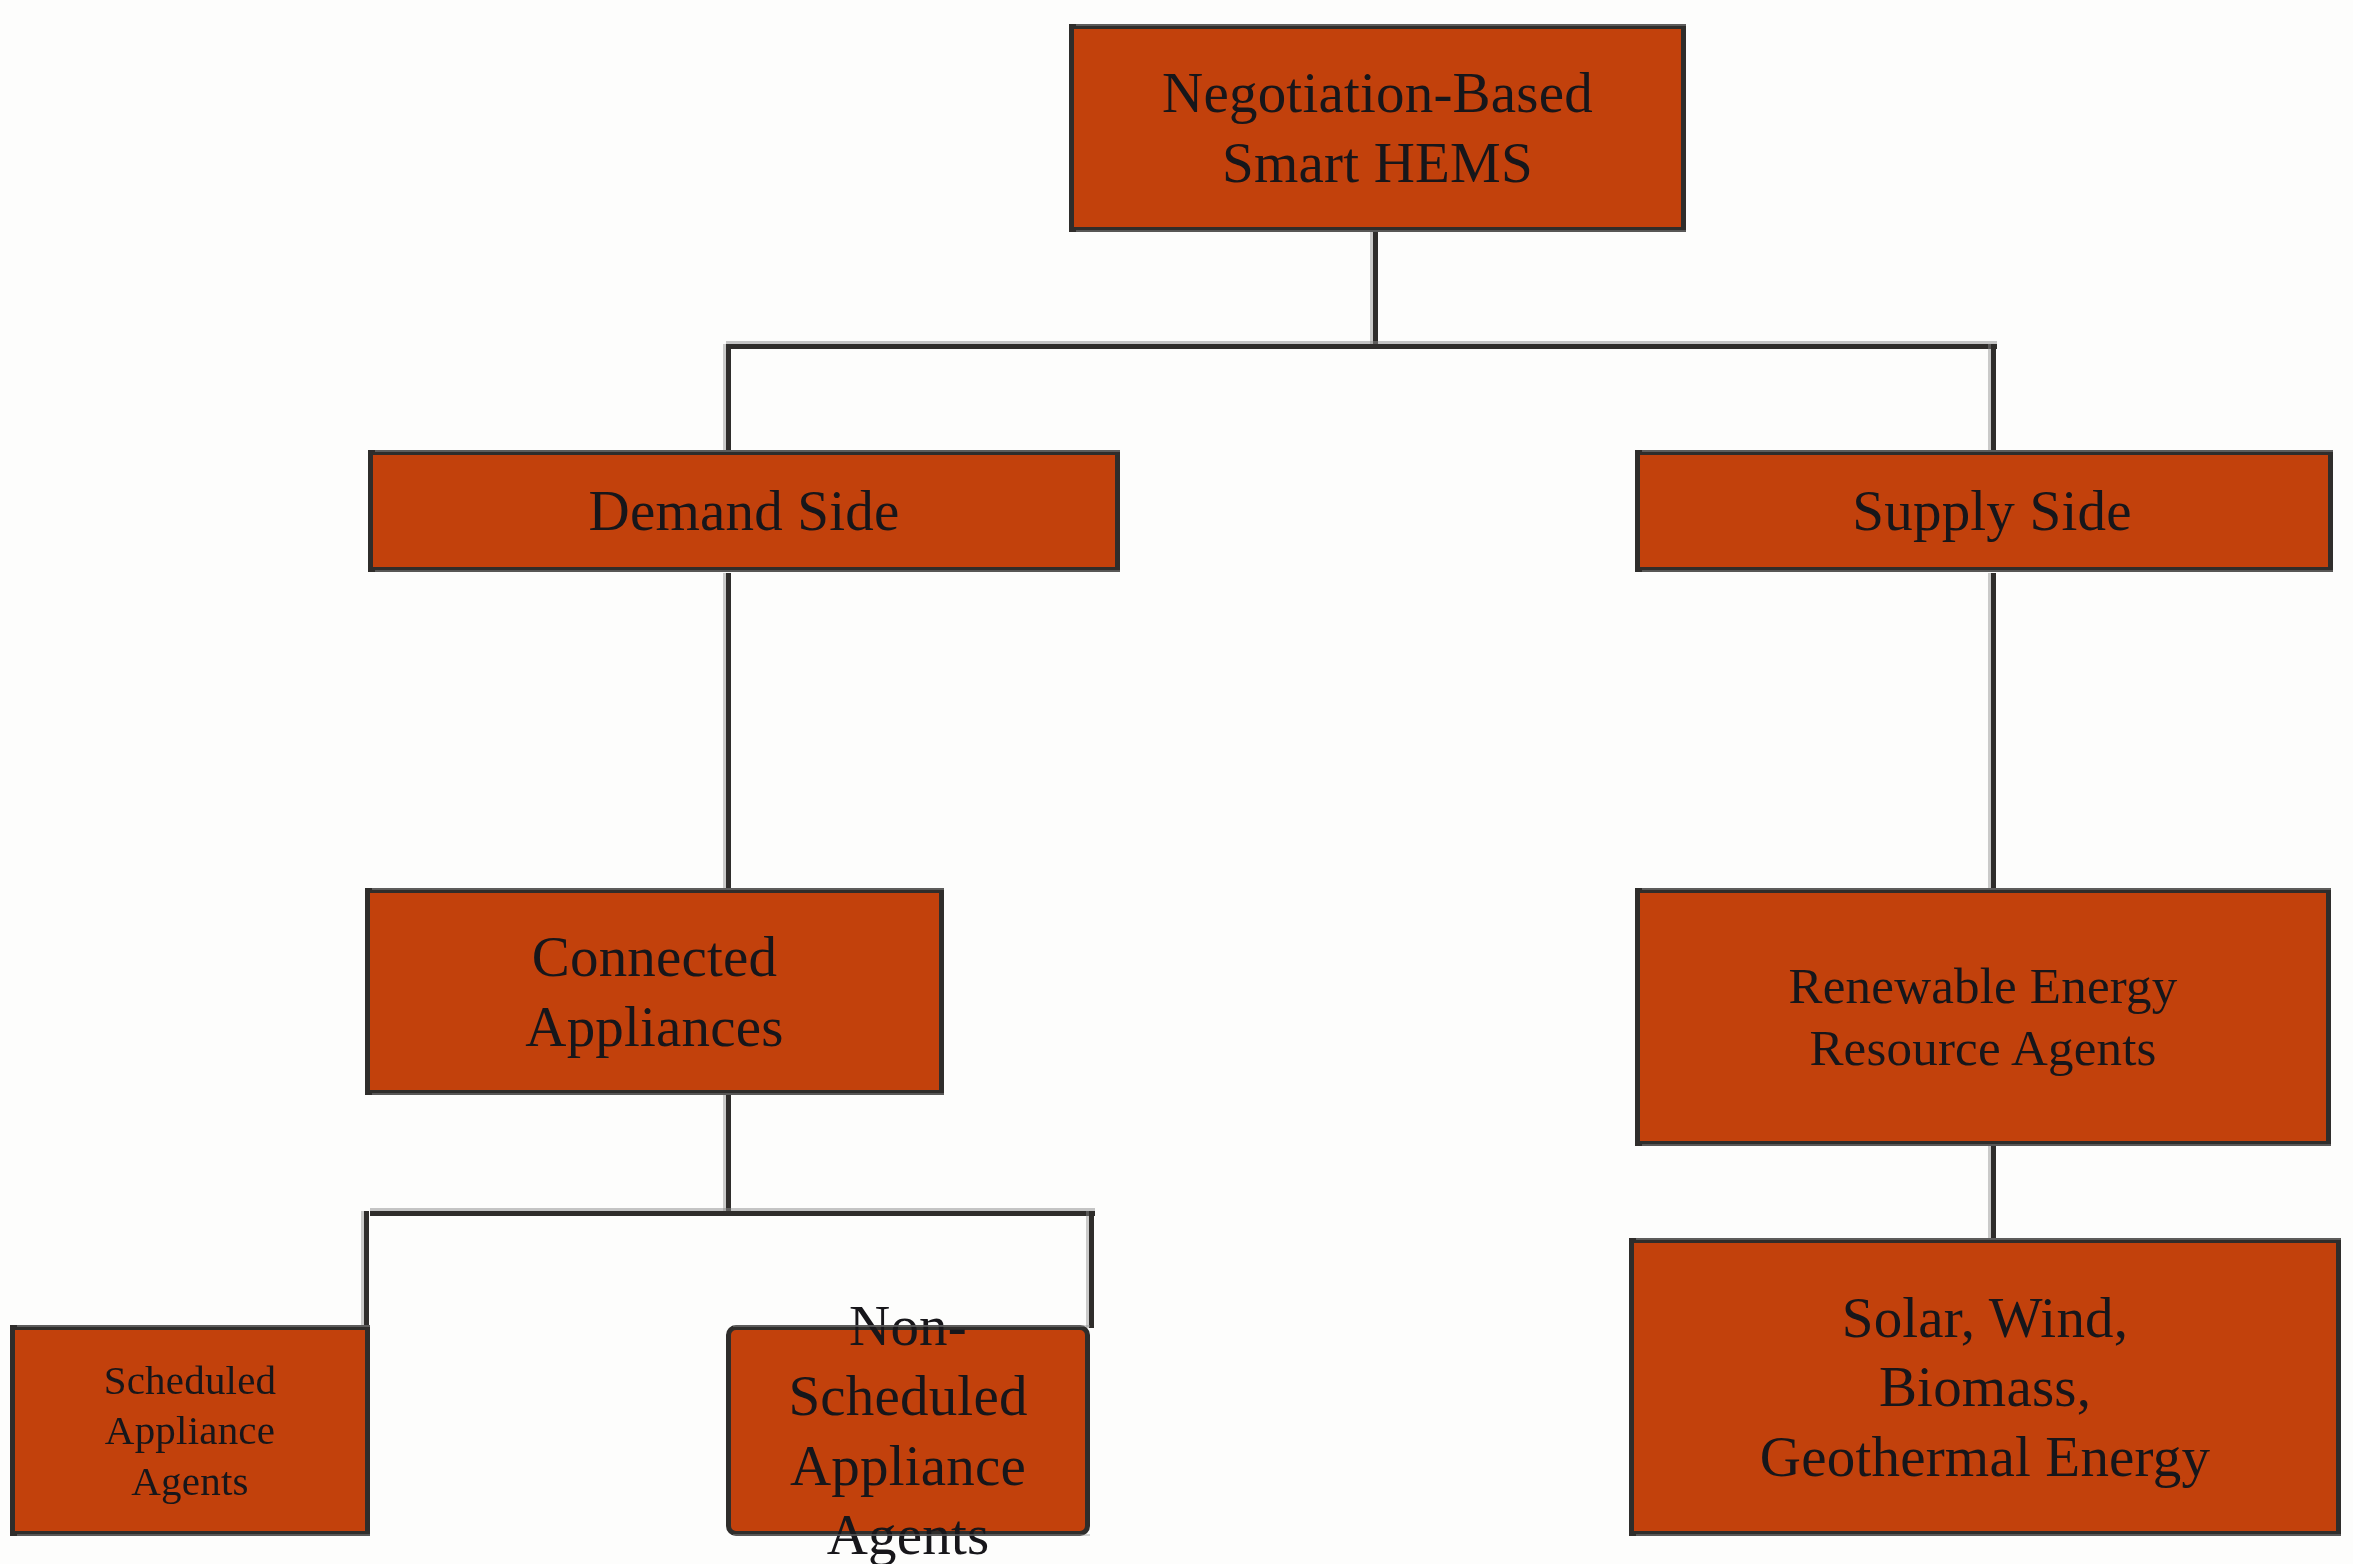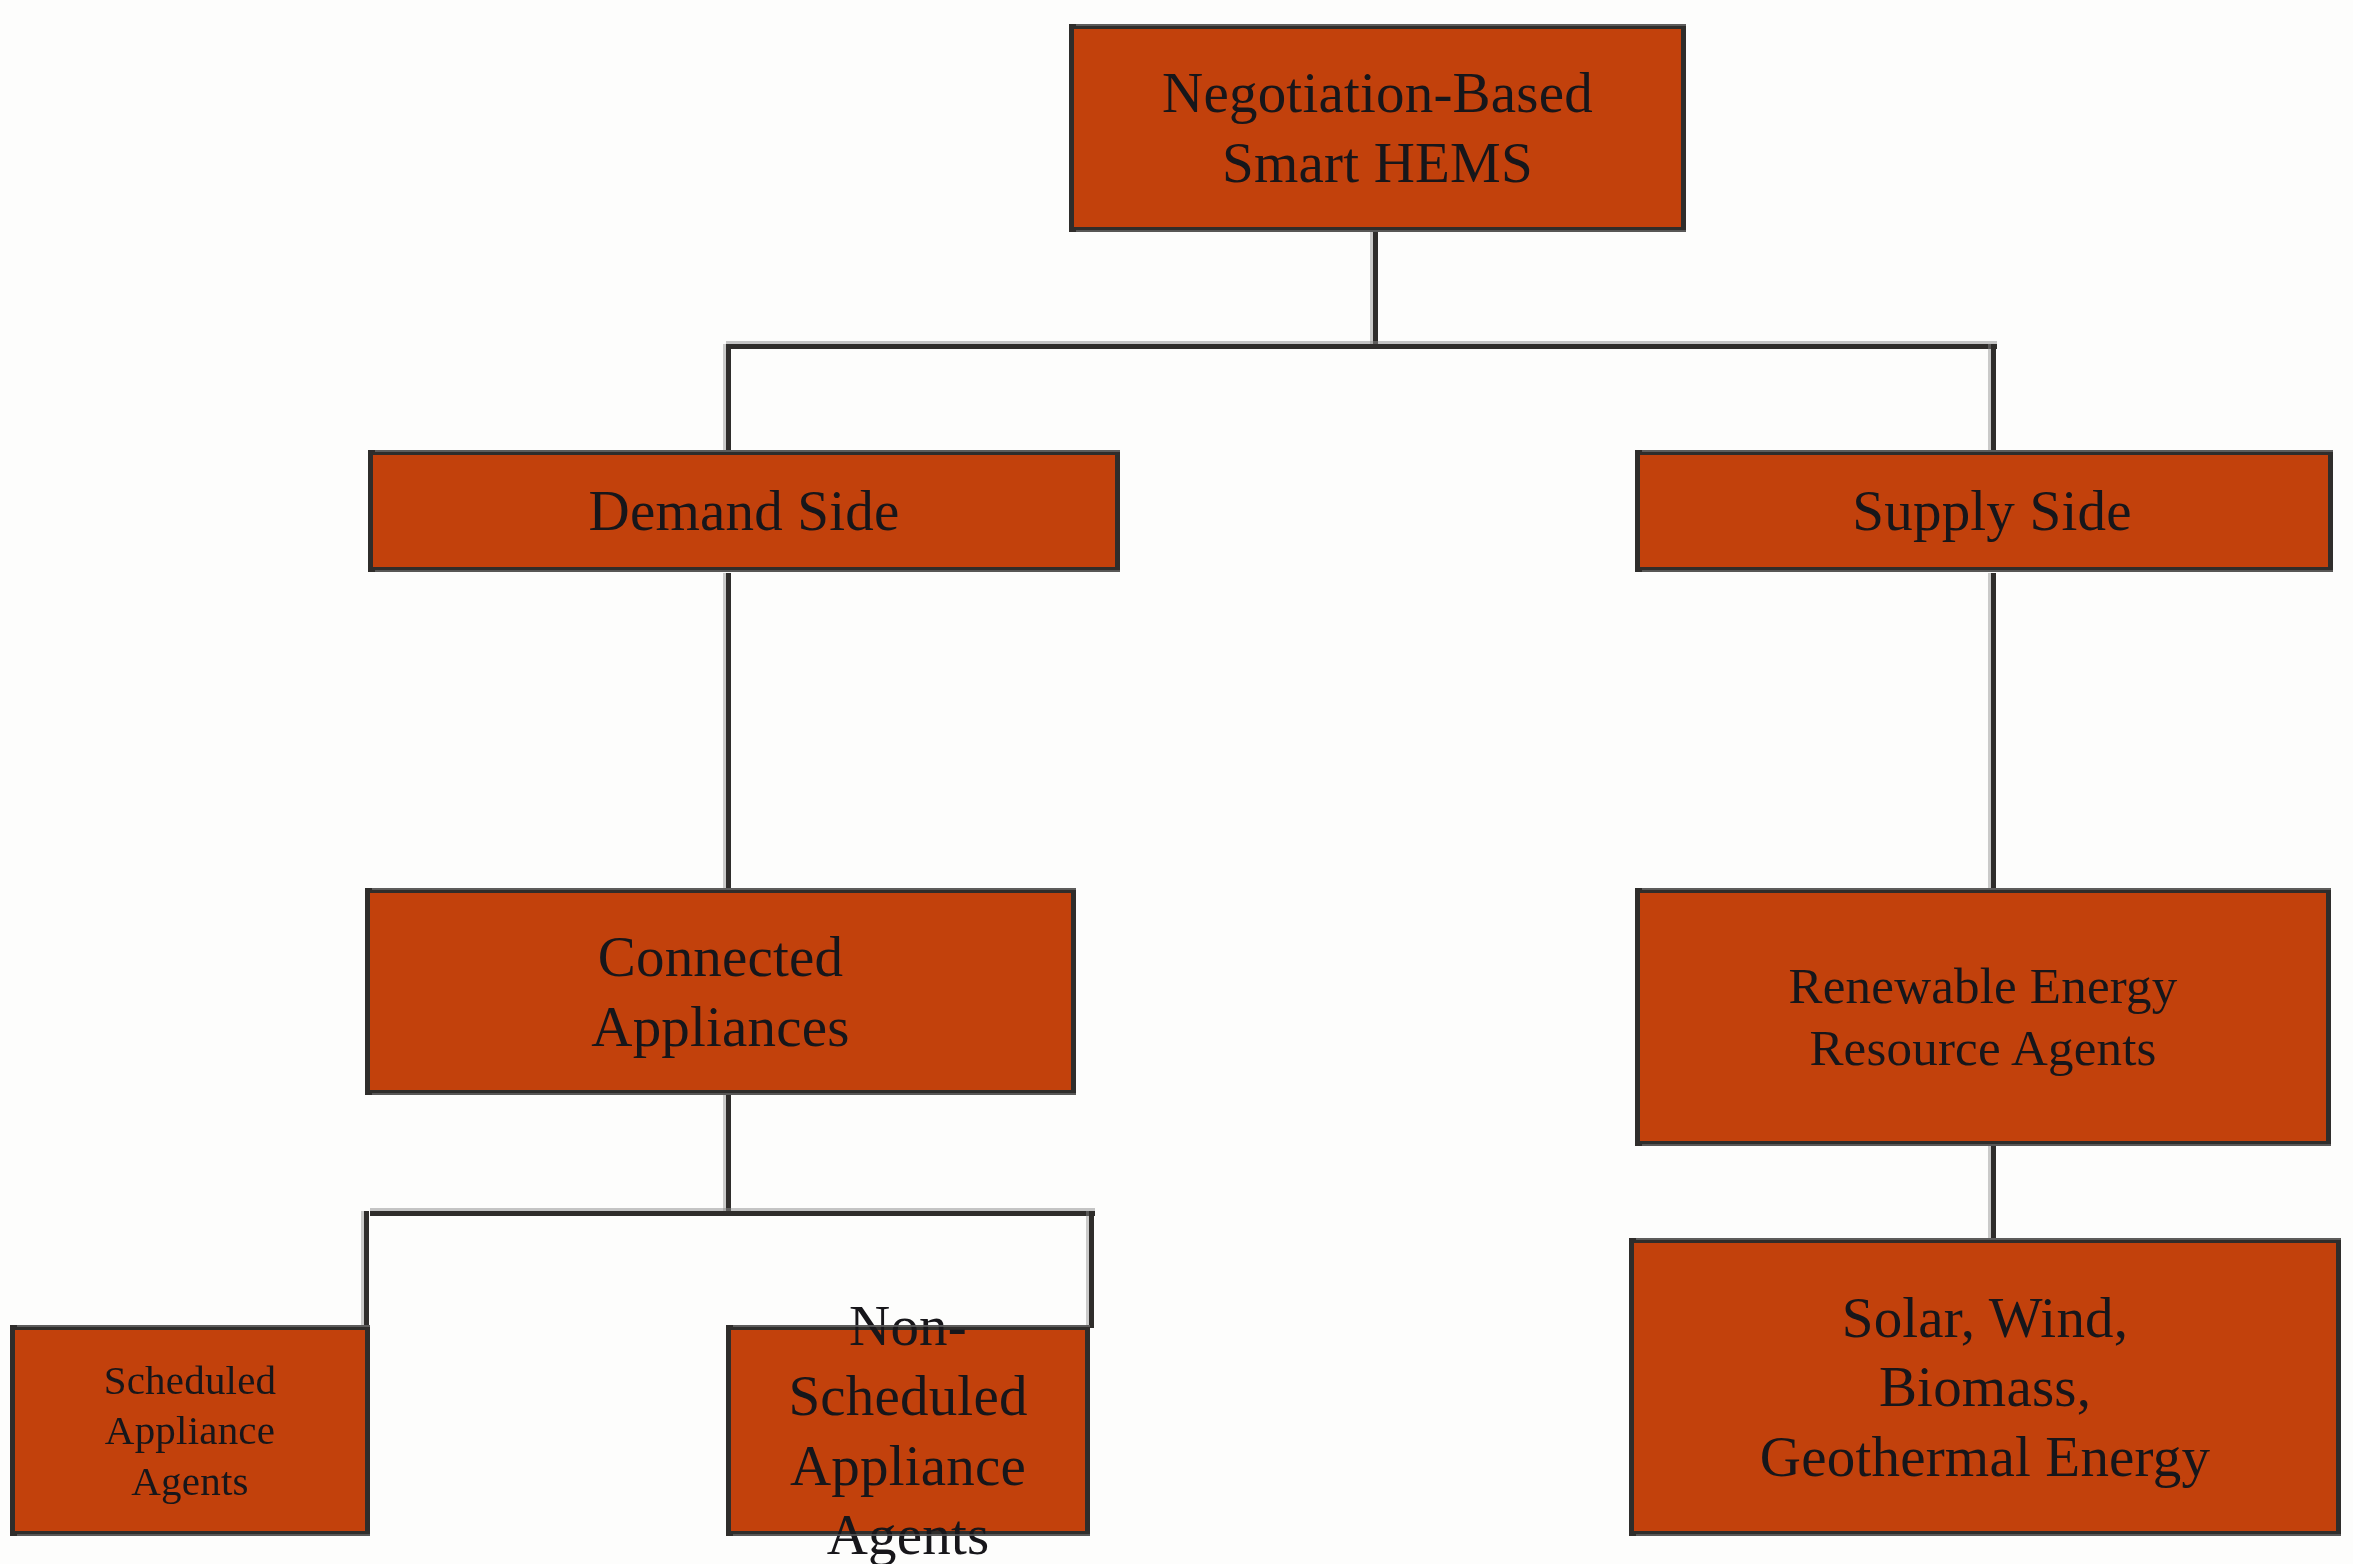--- a/index.html
+++ b/index.html
@@ -72,7 +72,7 @@
   #node-root        { left:1069px; top:24px;   width:617px;  height:208px; font-size:57px; }
   #node-demand      { left:368px;  top:450px;  width:752px;  height:122px; font-size:57px; }
   #node-supply      { left:1635px; top:450px;  width:698px;  height:122px; font-size:57px;padding-left:16px; }
-  #node-connected   { left:365px;  top:888px; width:711px;  height:207px; font-size:57px; }
+  #node-connected   { left:365px;  top:888px; width:579px;  height:207px; font-size:57px; }
   #node-renewable   { left:1635px; top:888px; width:696px;  height:258px; font-size:51px; }
   #node-scheduled   { left:10px;   top:1325px; width:360px;  height:211px; font-size:41px; }
   #node-nonsched    { left:726px;  top:1325px; width:364px;  height:211px; font-size:57px; }

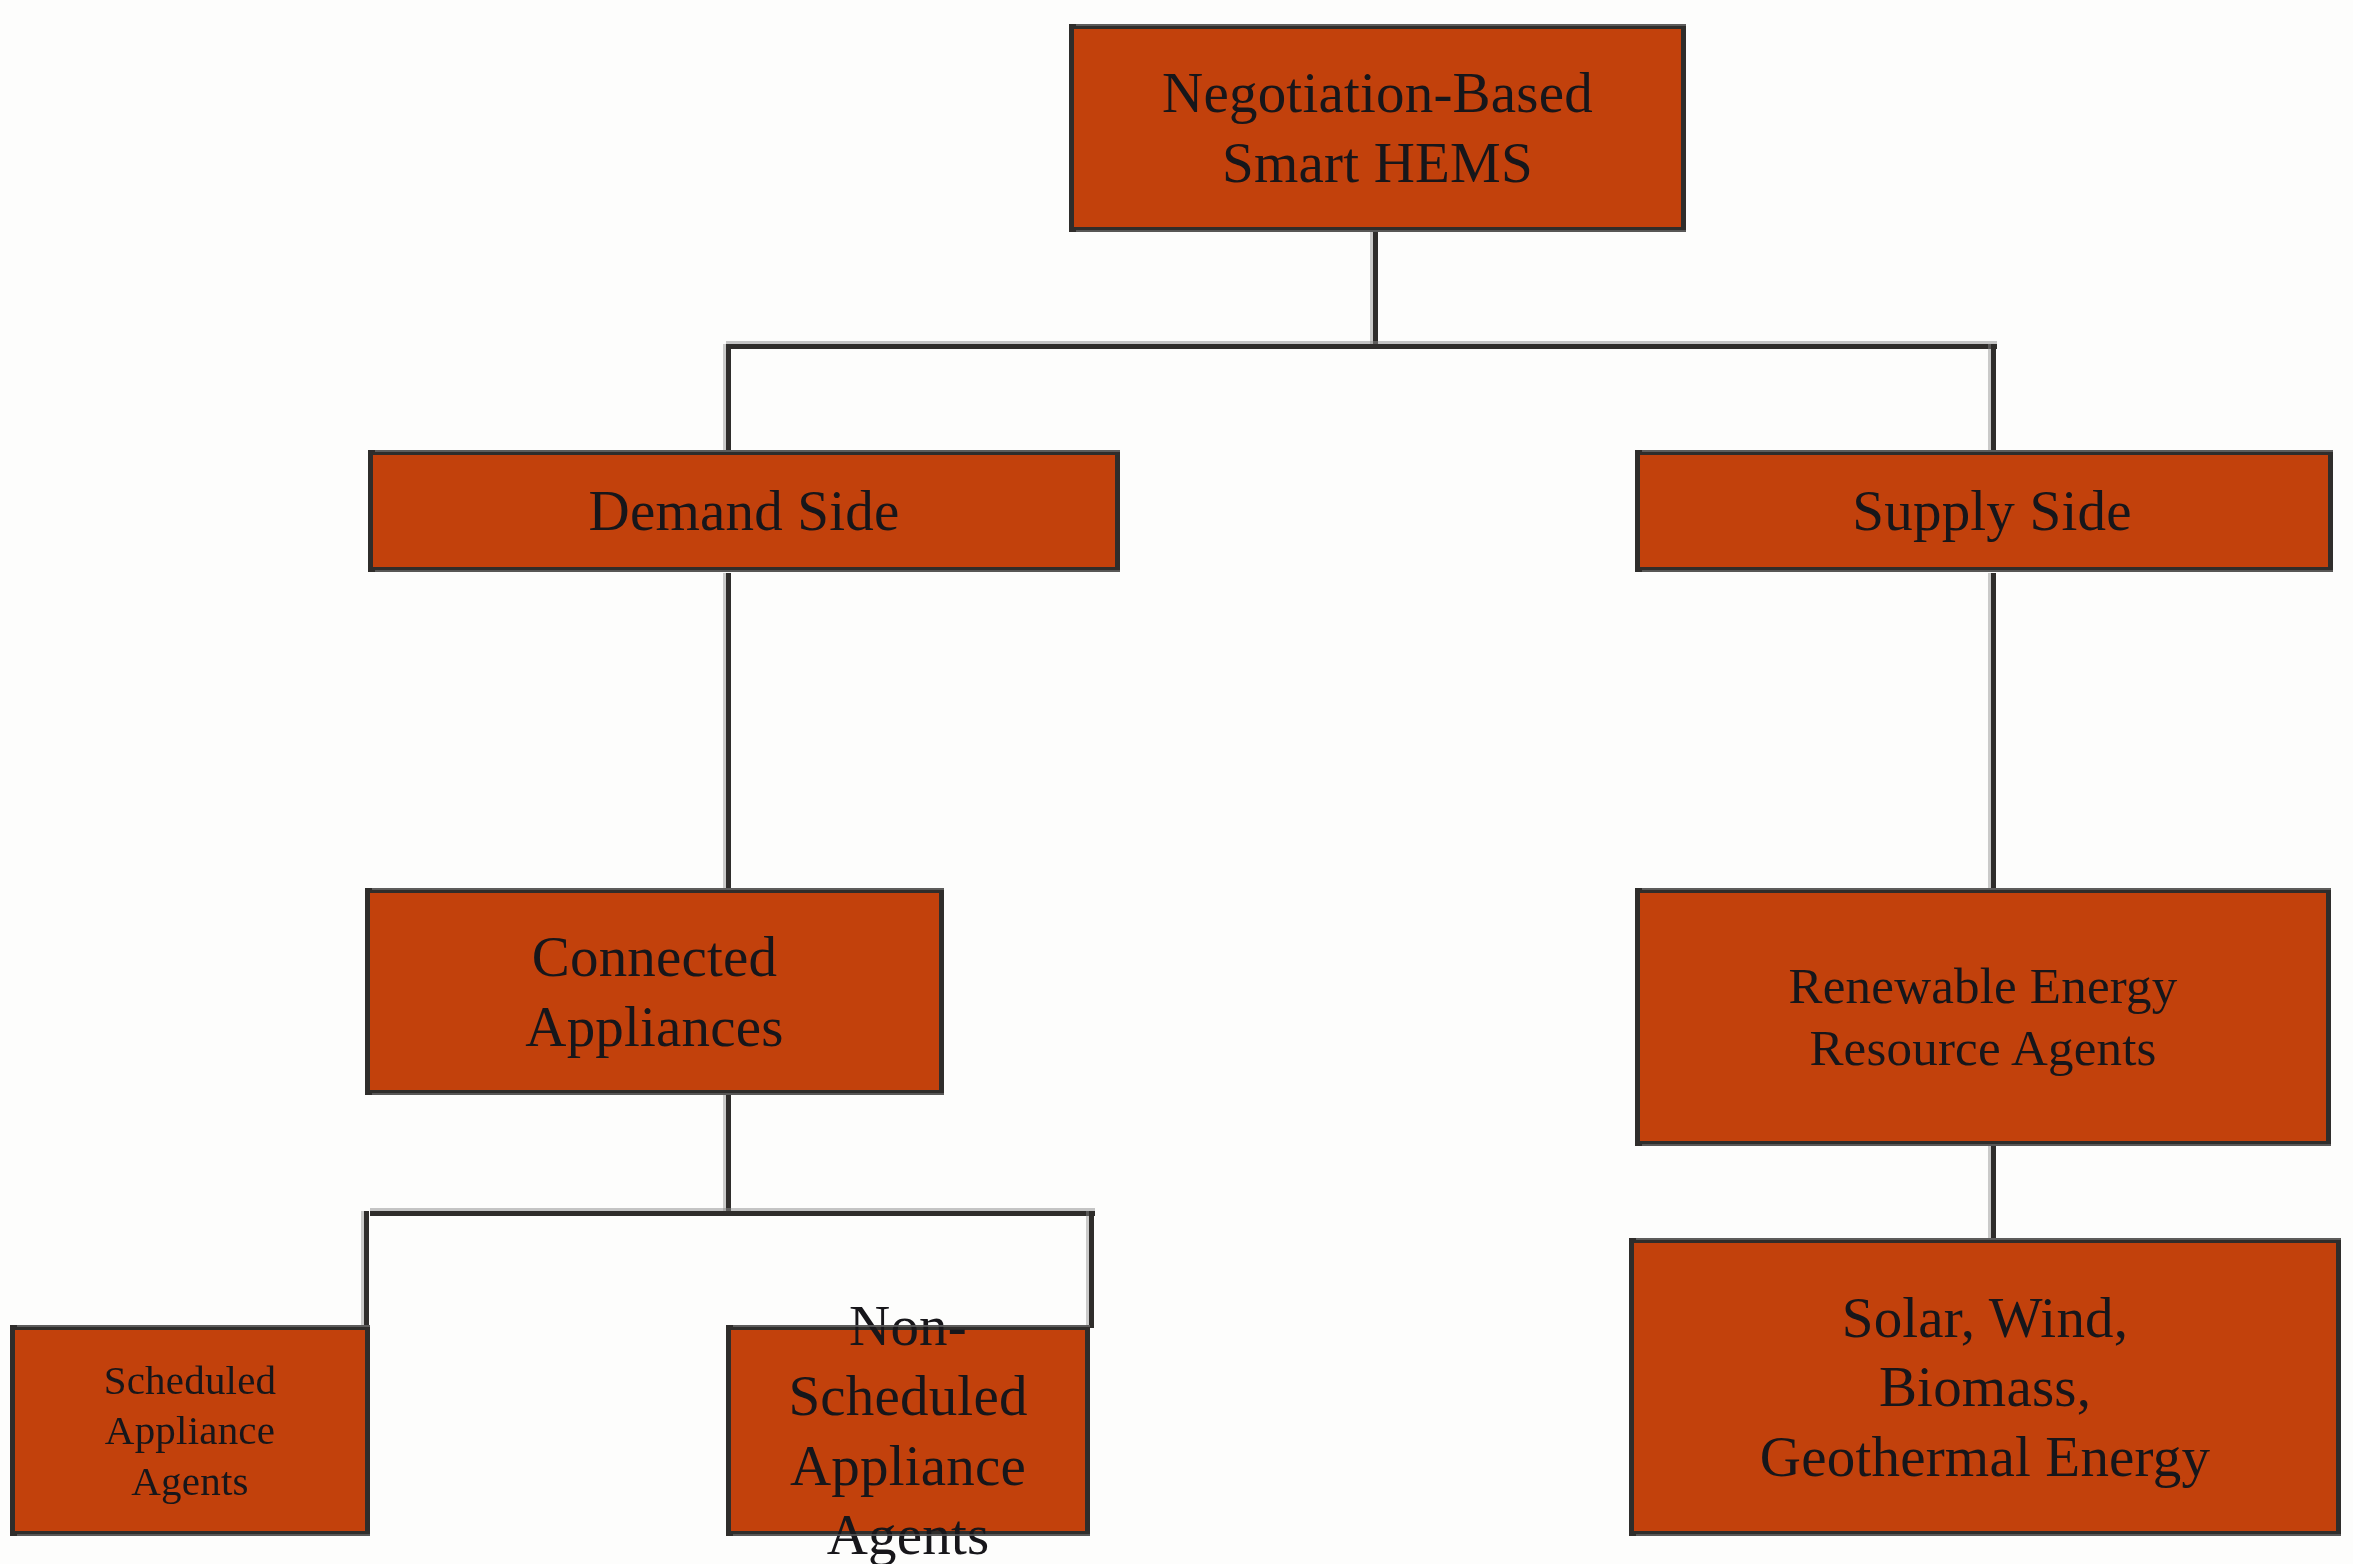--- a/index.html
+++ b/index.html
@@ -75,7 +75,7 @@
   #node-connected   { left:365px;  top:888px; width:579px;  height:207px; font-size:57px; }
   #node-renewable   { left:1635px; top:888px; width:696px;  height:258px; font-size:51px; }
   #node-scheduled   { left:10px;   top:1325px; width:360px;  height:211px; font-size:41px; }
-  #node-nonsched    { left:726px;  top:1325px; width:364px;  height:211px; font-size:57px; }
+  #node-nonsched    { left:726px;  top:1325px; width:364px;  height:211px; font-size:57px;border-radius:10px; }
   #node-sources     { left:1629px; top:1238px; width:712px;  height:298px; font-size:57px;justify-content:flex-end; }
 
   

